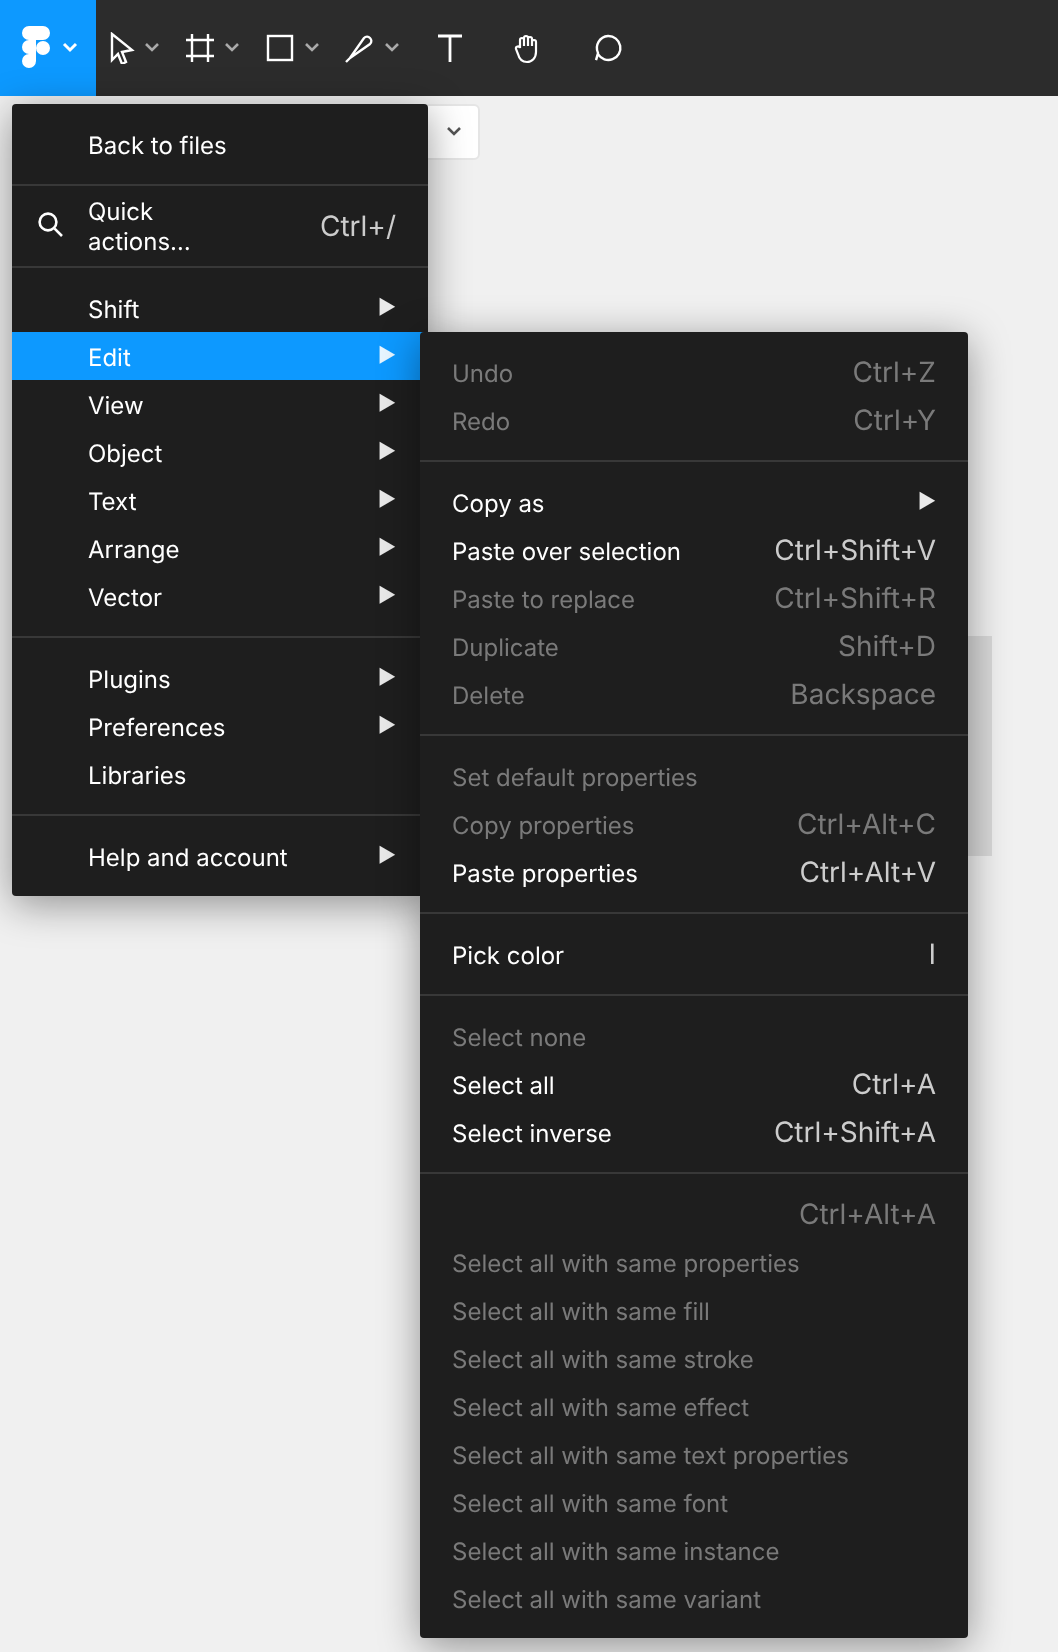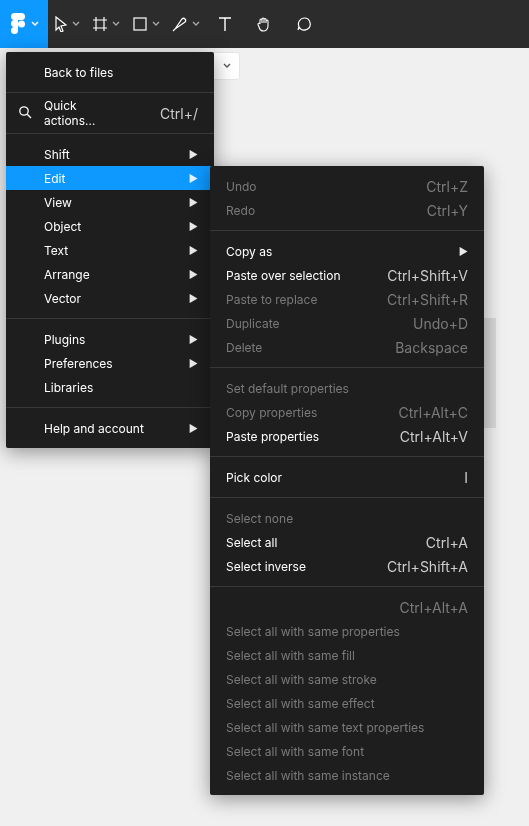--- a/index.html
+++ b/index.html
@@ -227,7 +227,7 @@
     </div>
   <div class="menu-item dim">
       <span>Duplicate</span>
-      <span class="shortcut">Undo+D</span>
+      <span class="shortcut">Shift+D</span>
     </div>
   <div class="menu-item dim">
       <span>Delete</span>

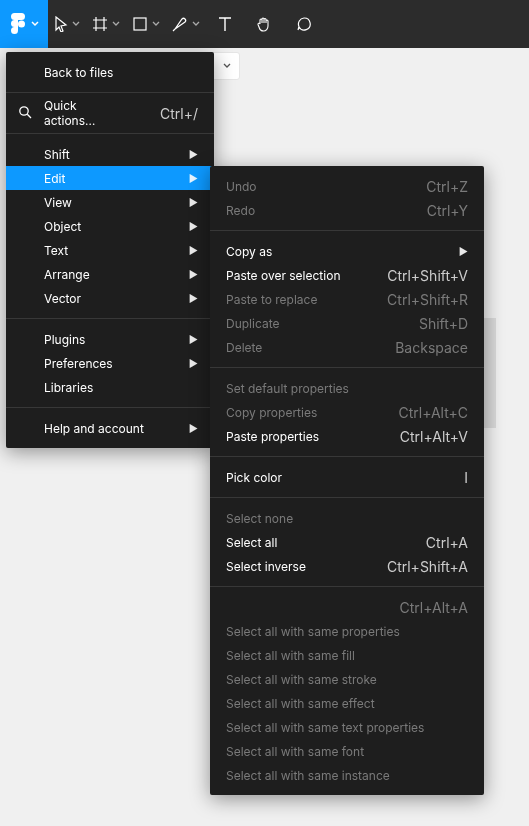--- a/index.html
+++ b/index.html
@@ -287,6 +287,9 @@
   <div class="menu-item dim">
       <span>Select all with same instance</span>
     </div>
+  <div class="menu-item dim">
+      <span>Select all with same variant</span>
+    </div>
 </div>
 
 </body></html>

